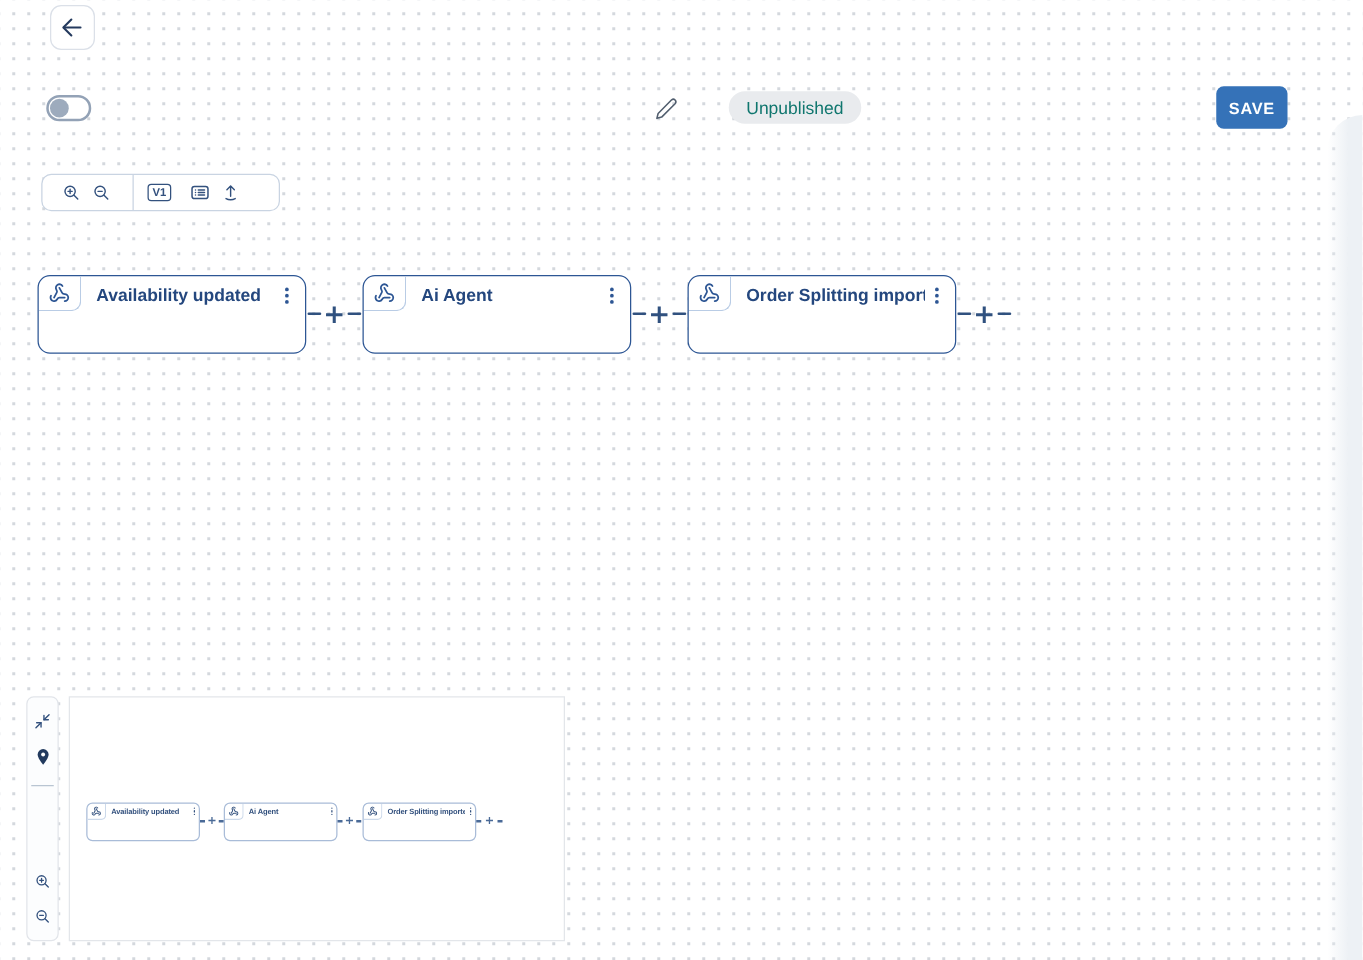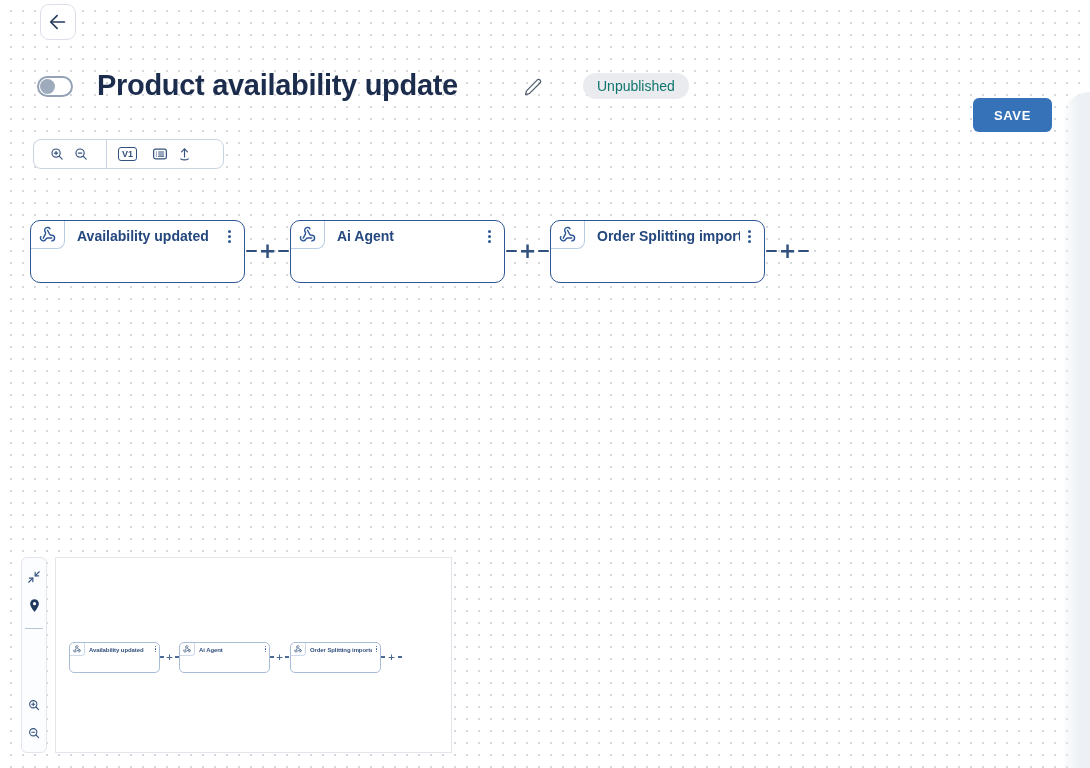--- a/index.html
+++ b/index.html
@@ -176,7 +176,6 @@
     <span class="knob"></span>
   </div>
 
-  <h1 class="page-title">Product availability update</h1>
 
   <button class="edit-btn">
     <span>

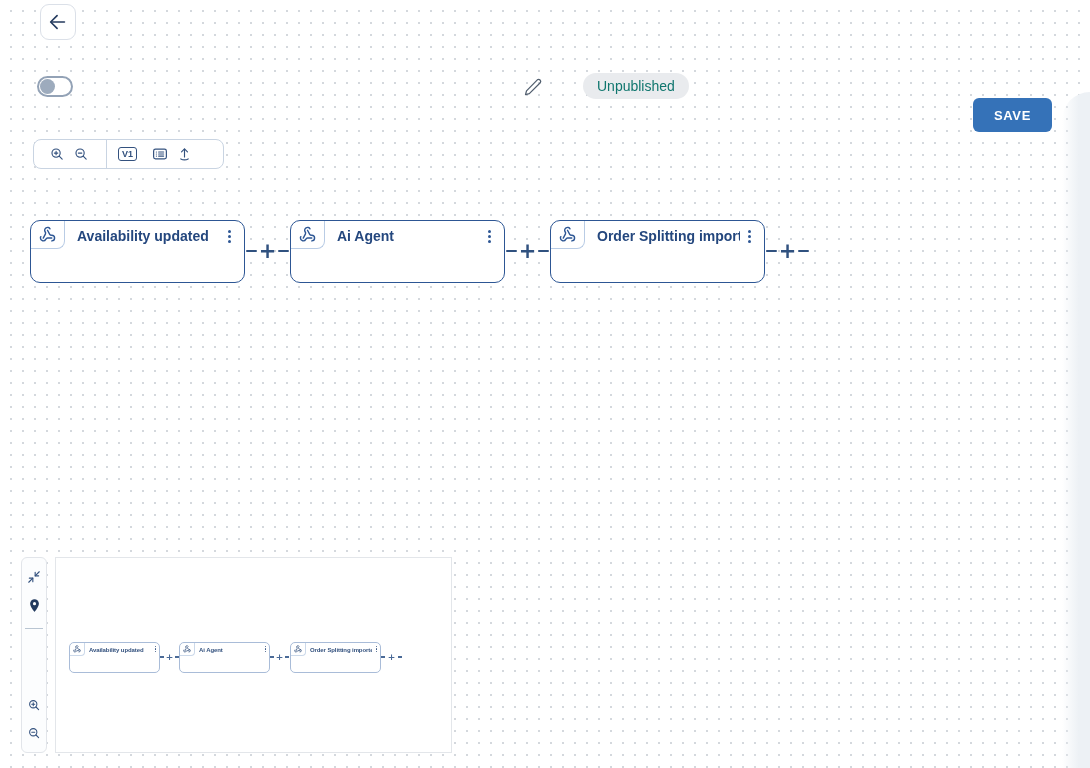--- a/index.html
+++ b/index.html
@@ -47,9 +47,9 @@
     font-size:14px; line-height:26px; white-space:nowrap;
   }
   .save-btn {
-    position:absolute; left:973px; top:69px; width:79px; height:34px;
+    position:absolute; left:973px; top:69px; width:57px; height:34px;
     background:#3572b8; border:none; border-radius:6px; color:#fff;
-    font-size:13px; font-weight:bold; letter-spacing:0.6px; cursor:pointer;margin-top:29px;
+    font-size:13px; font-weight:bold; letter-spacing:0.6px; cursor:pointer;
   }
   
   .toolbar {

